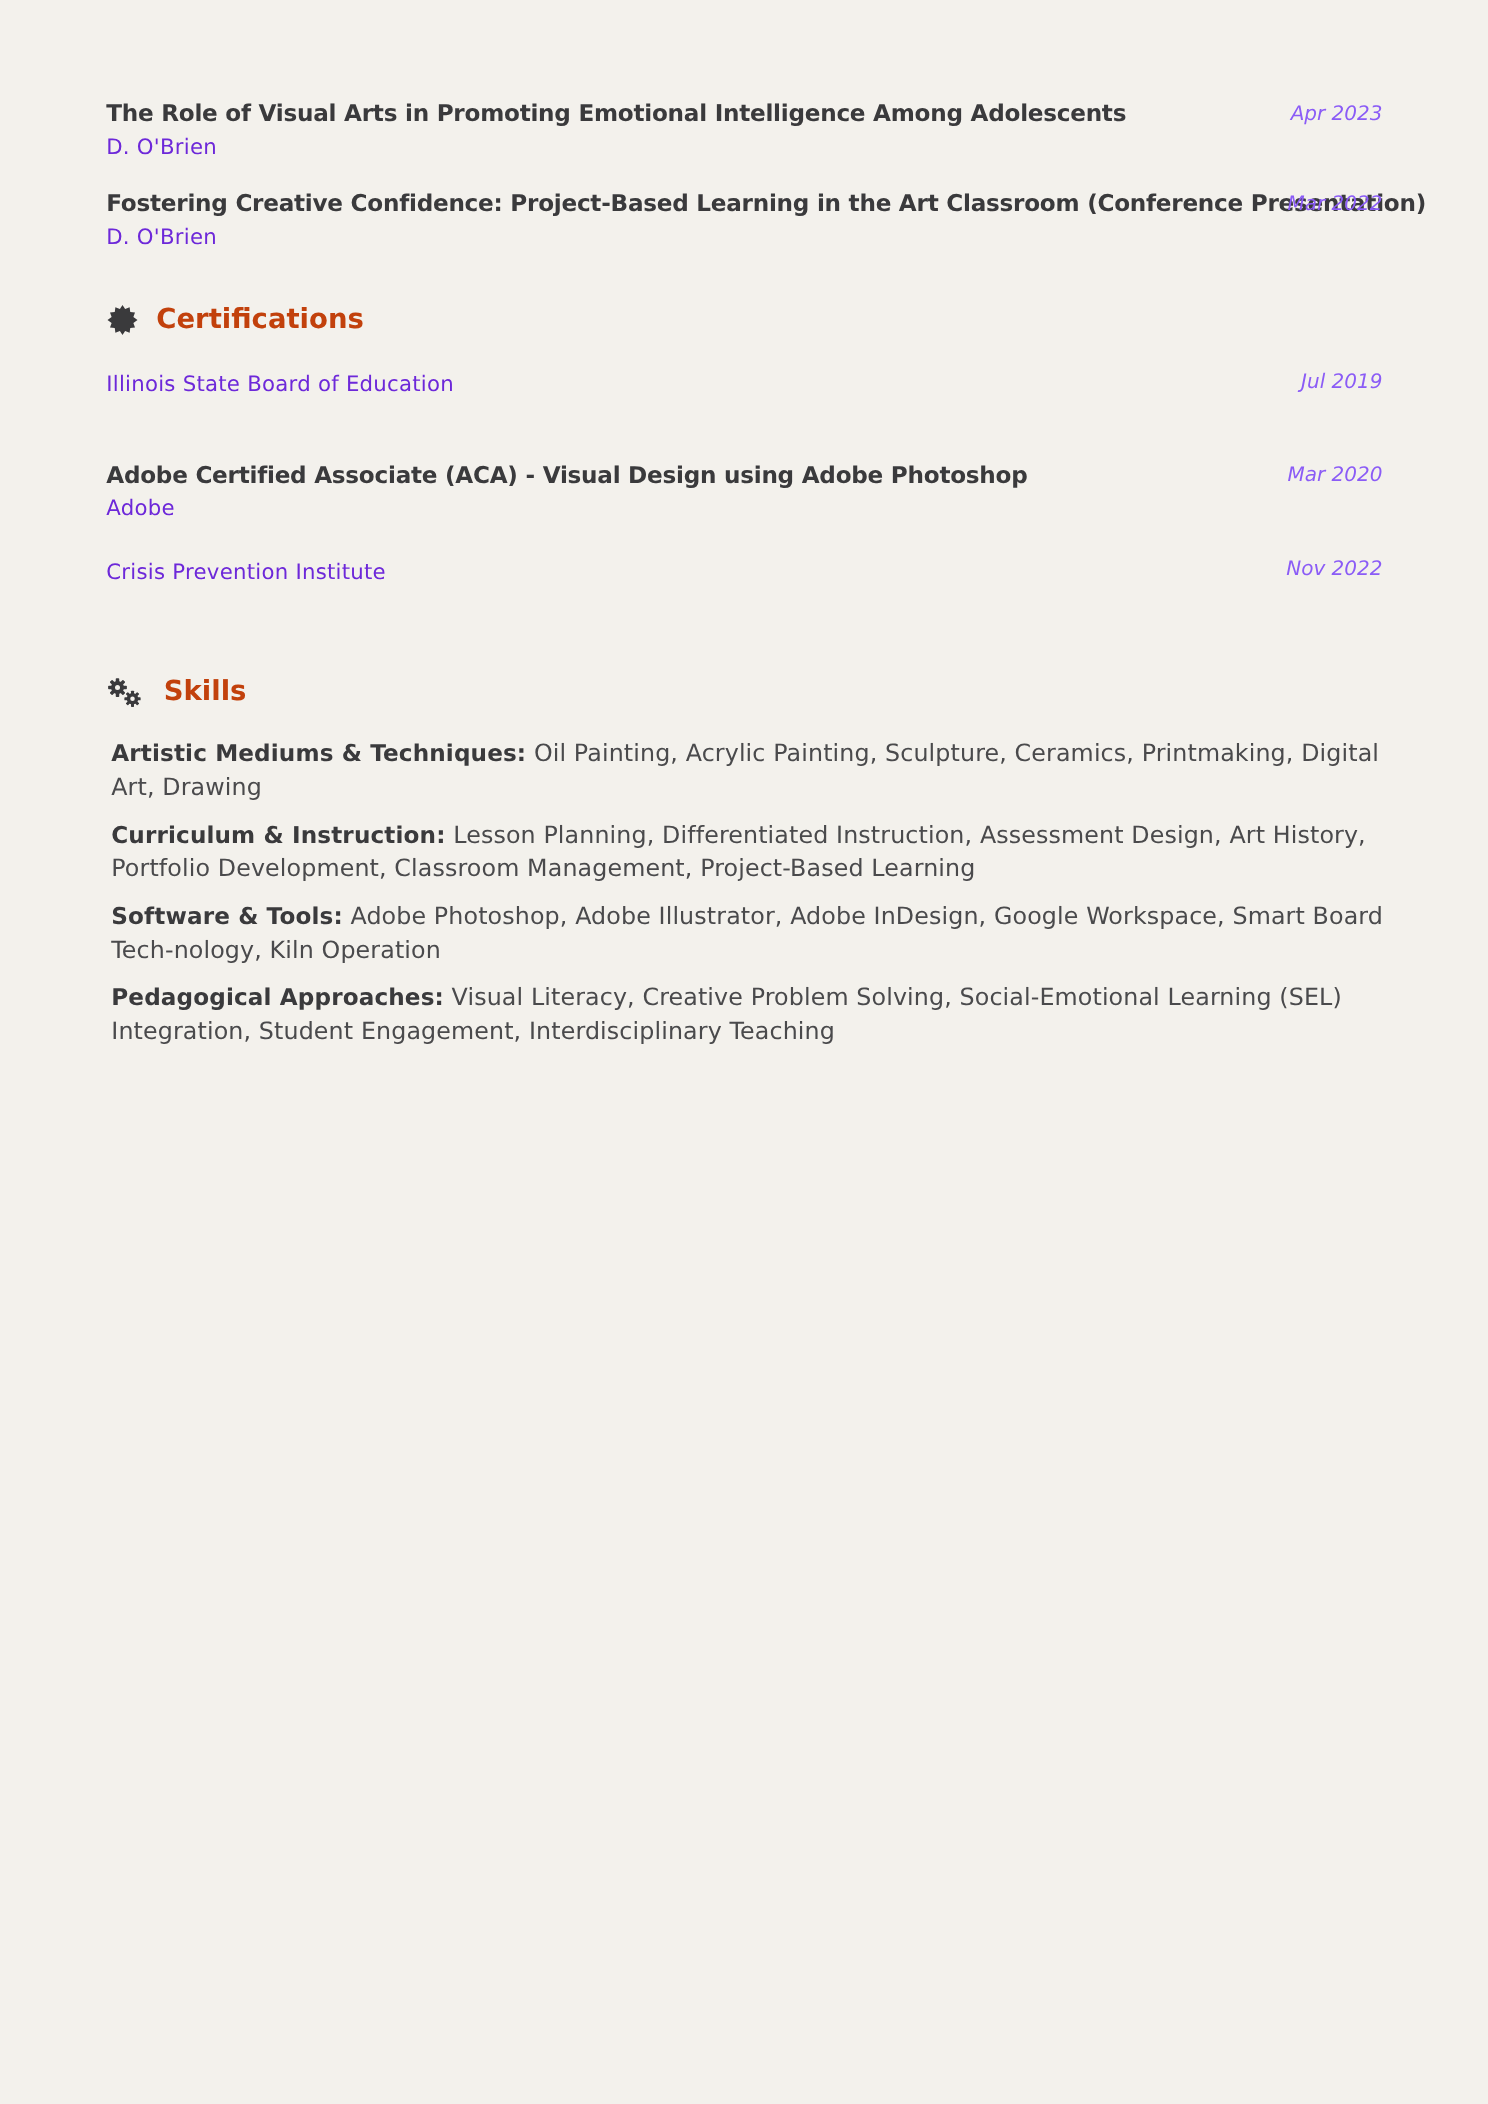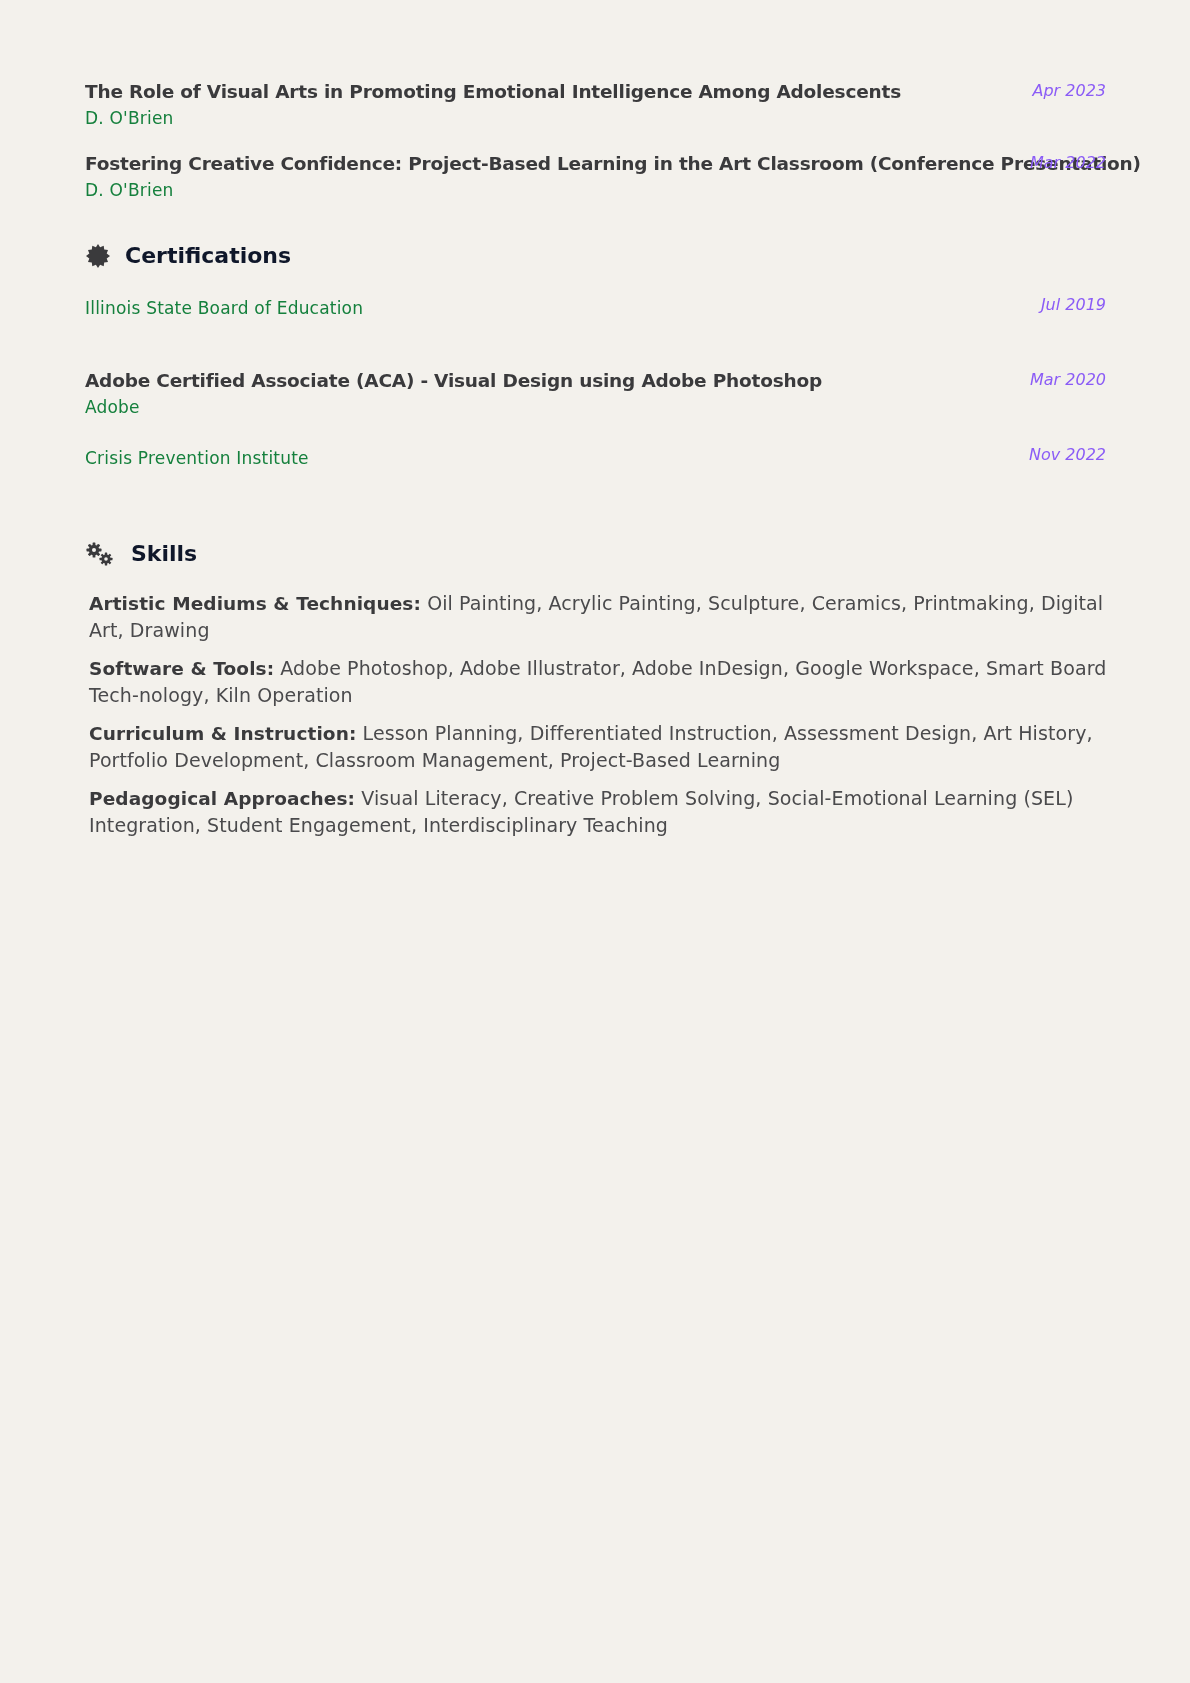--- a/index.html
+++ b/index.html
@@ -36,7 +36,7 @@
     }
     .entry-sub {
       font-size: 17px;
-      color: #15803d;
+      color: #6d28d9;
       line-height: 24px;
       margin-top: 2px;
       letter-spacing: 0.2px;

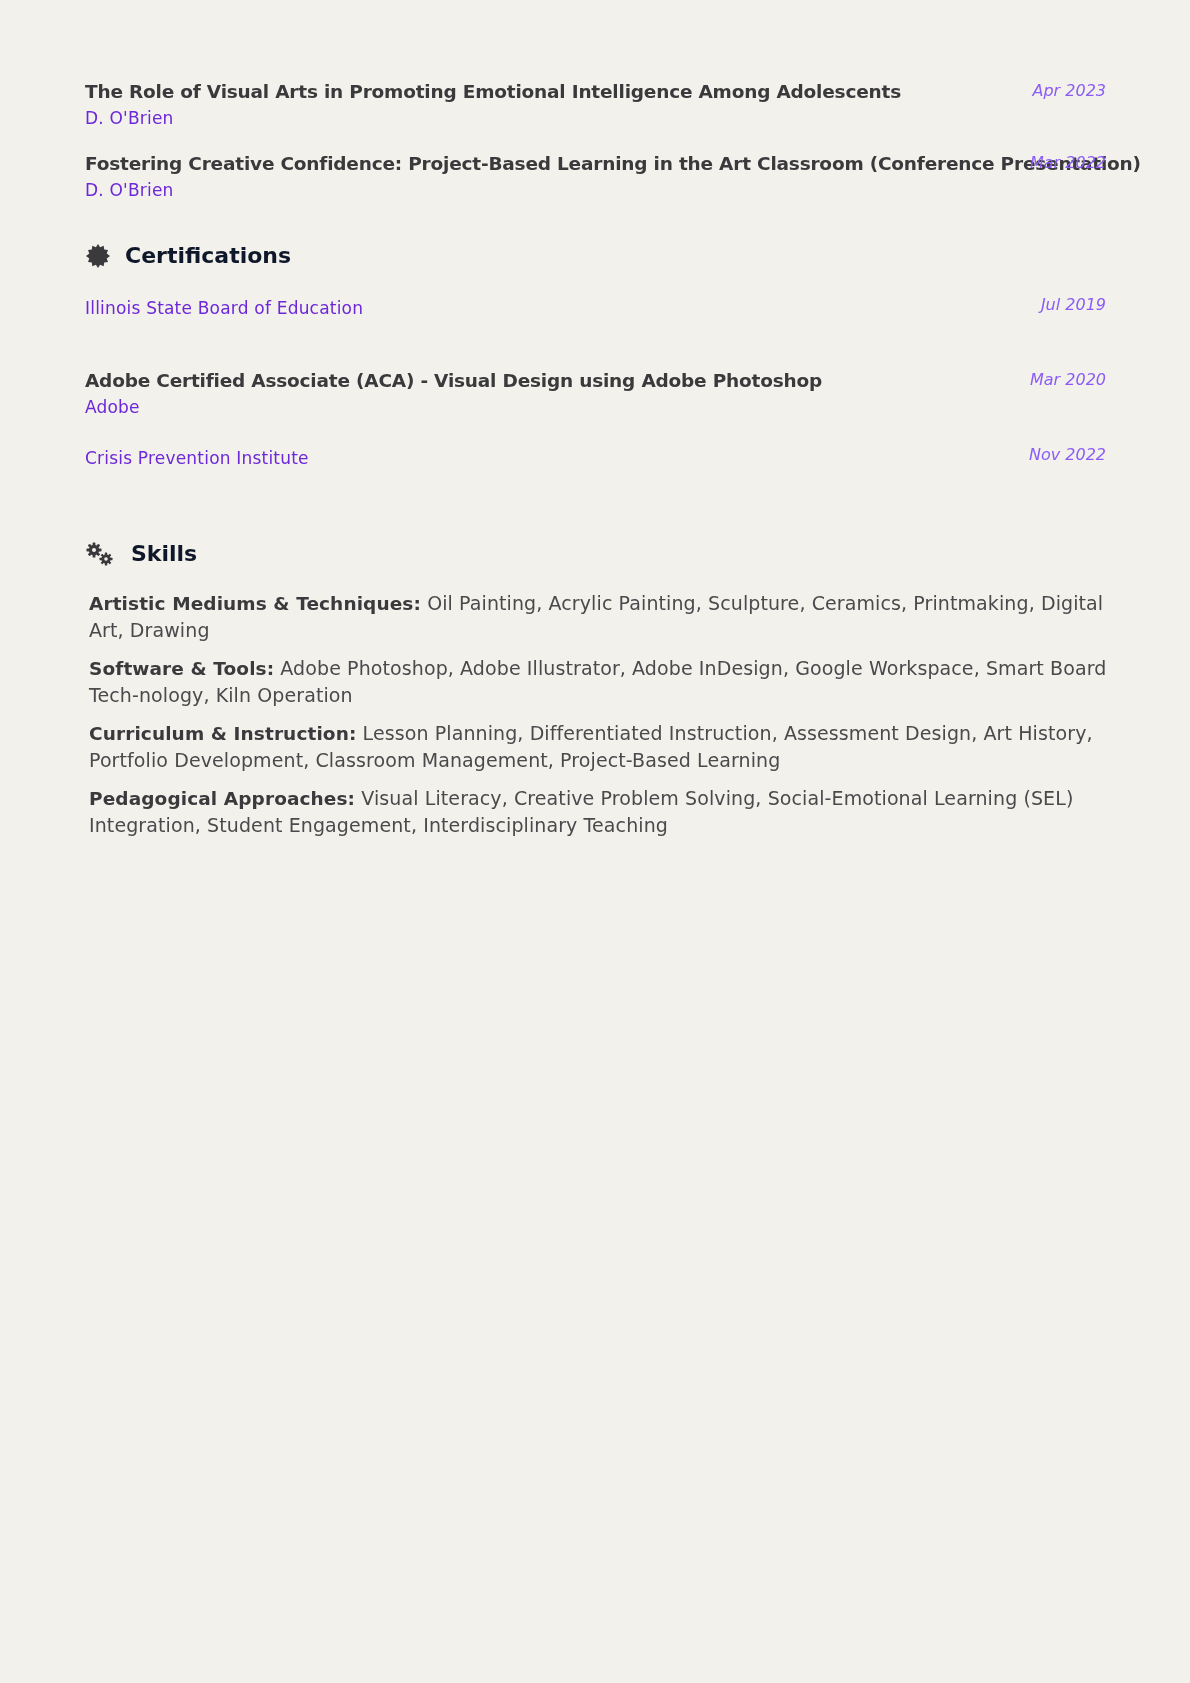--- a/index.html
+++ b/index.html
@@ -66,7 +66,7 @@
     .section-head .title {
       font-size: 22px;
       font-weight: bold;
-      color: #0f172a;
+      color: #c2410c;
       line-height: 32px;
     }
     .skills {

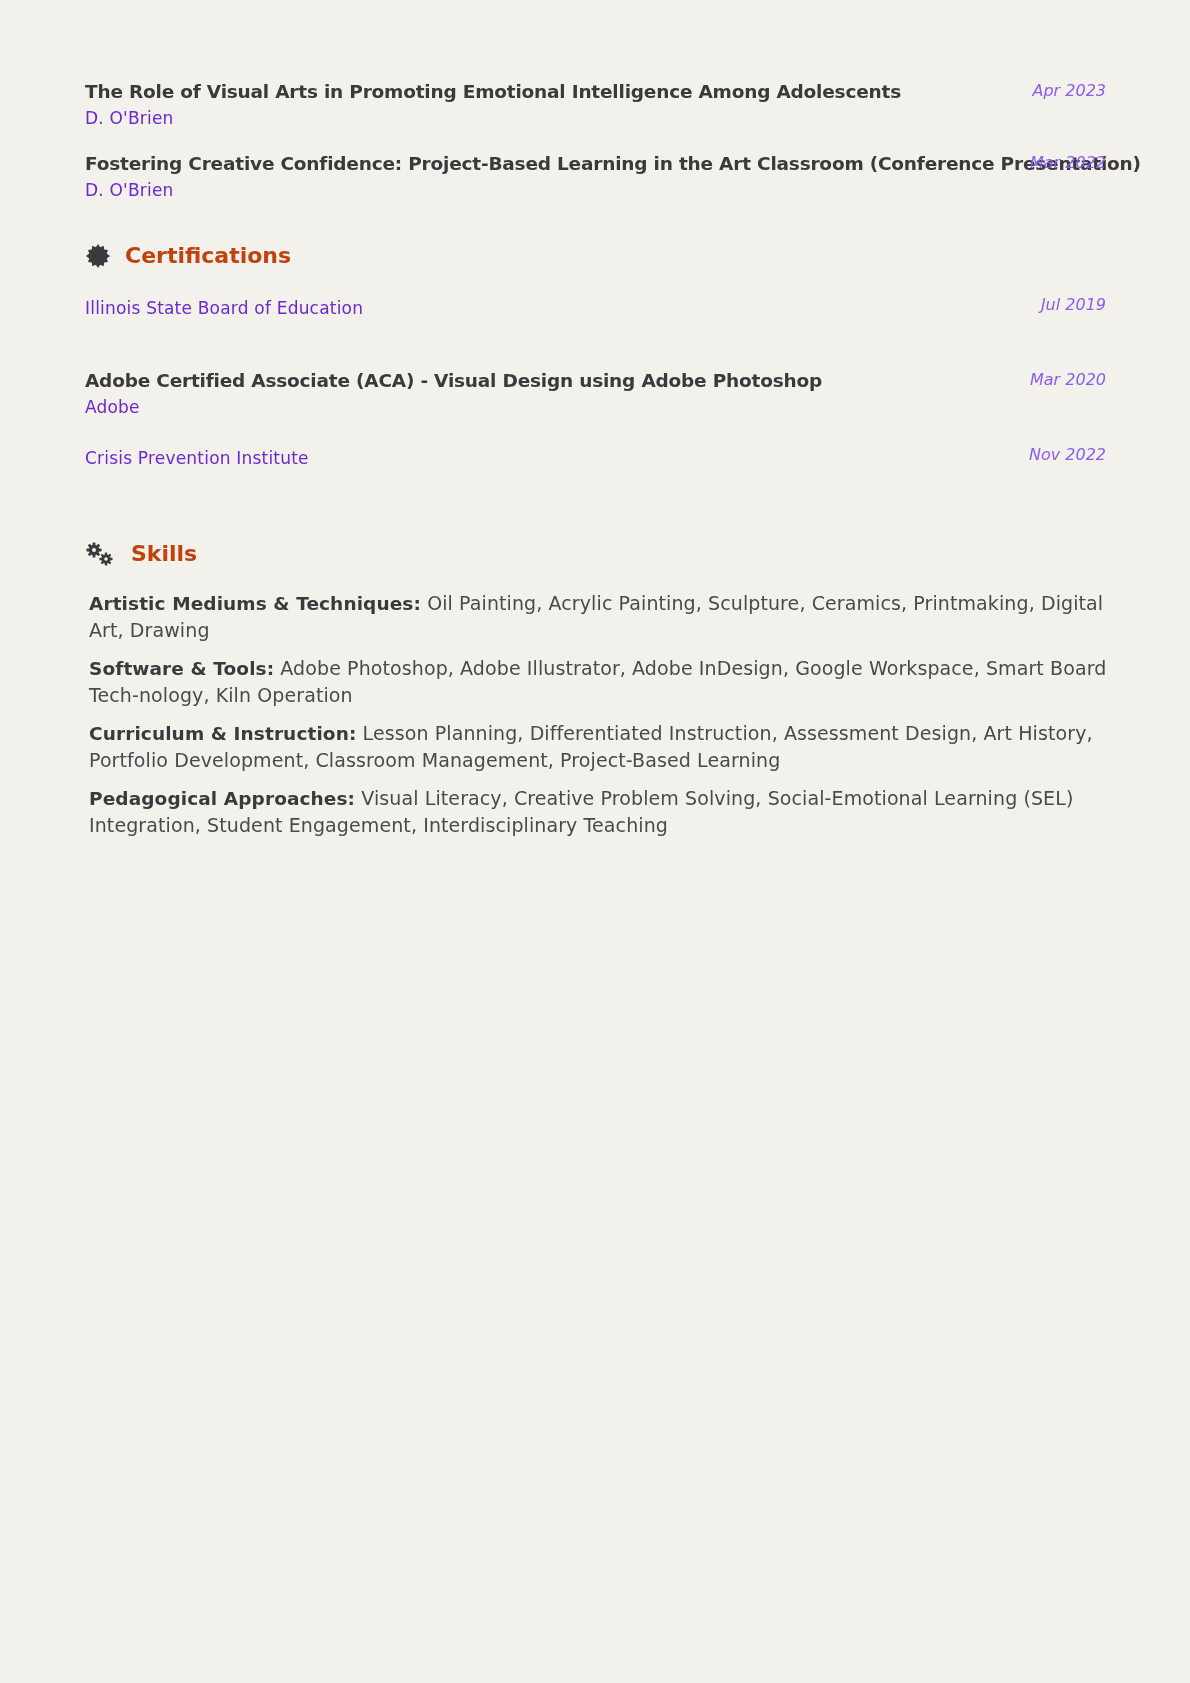--- a/index.html
+++ b/index.html
@@ -157,12 +157,12 @@
       <span>Oil Painting, Acrylic Painting, Sculpture, Ceramics, Printmaking, Digital Art, Drawing</span>
     </div>
     <div class="skill-row">
+      <span class="label">Curriculum &amp; Instruction:</span>
+      <span>Lesson Planning, Differentiated Instruction, Assessment Design, Art History, Portfolio Development, Classroom Management, Project-Based Learning</span>
+    </div>
+    <div class="skill-row">
       <span class="label">Software &amp; Tools:</span>
       <span>Adobe Photoshop, Adobe Illustrator, Adobe InDesign, Google Workspace, Smart Board Tech-nology, Kiln Operation</span>
-    </div>
-    <div class="skill-row">
-      <span class="label">Curriculum &amp; Instruction:</span>
-      <span>Lesson Planning, Differentiated Instruction, Assessment Design, Art History, Portfolio Development, Classroom Management, Project-Based Learning</span>
     </div>
     <div class="skill-row">
       <span class="label">Pedagogical Approaches:</span>

